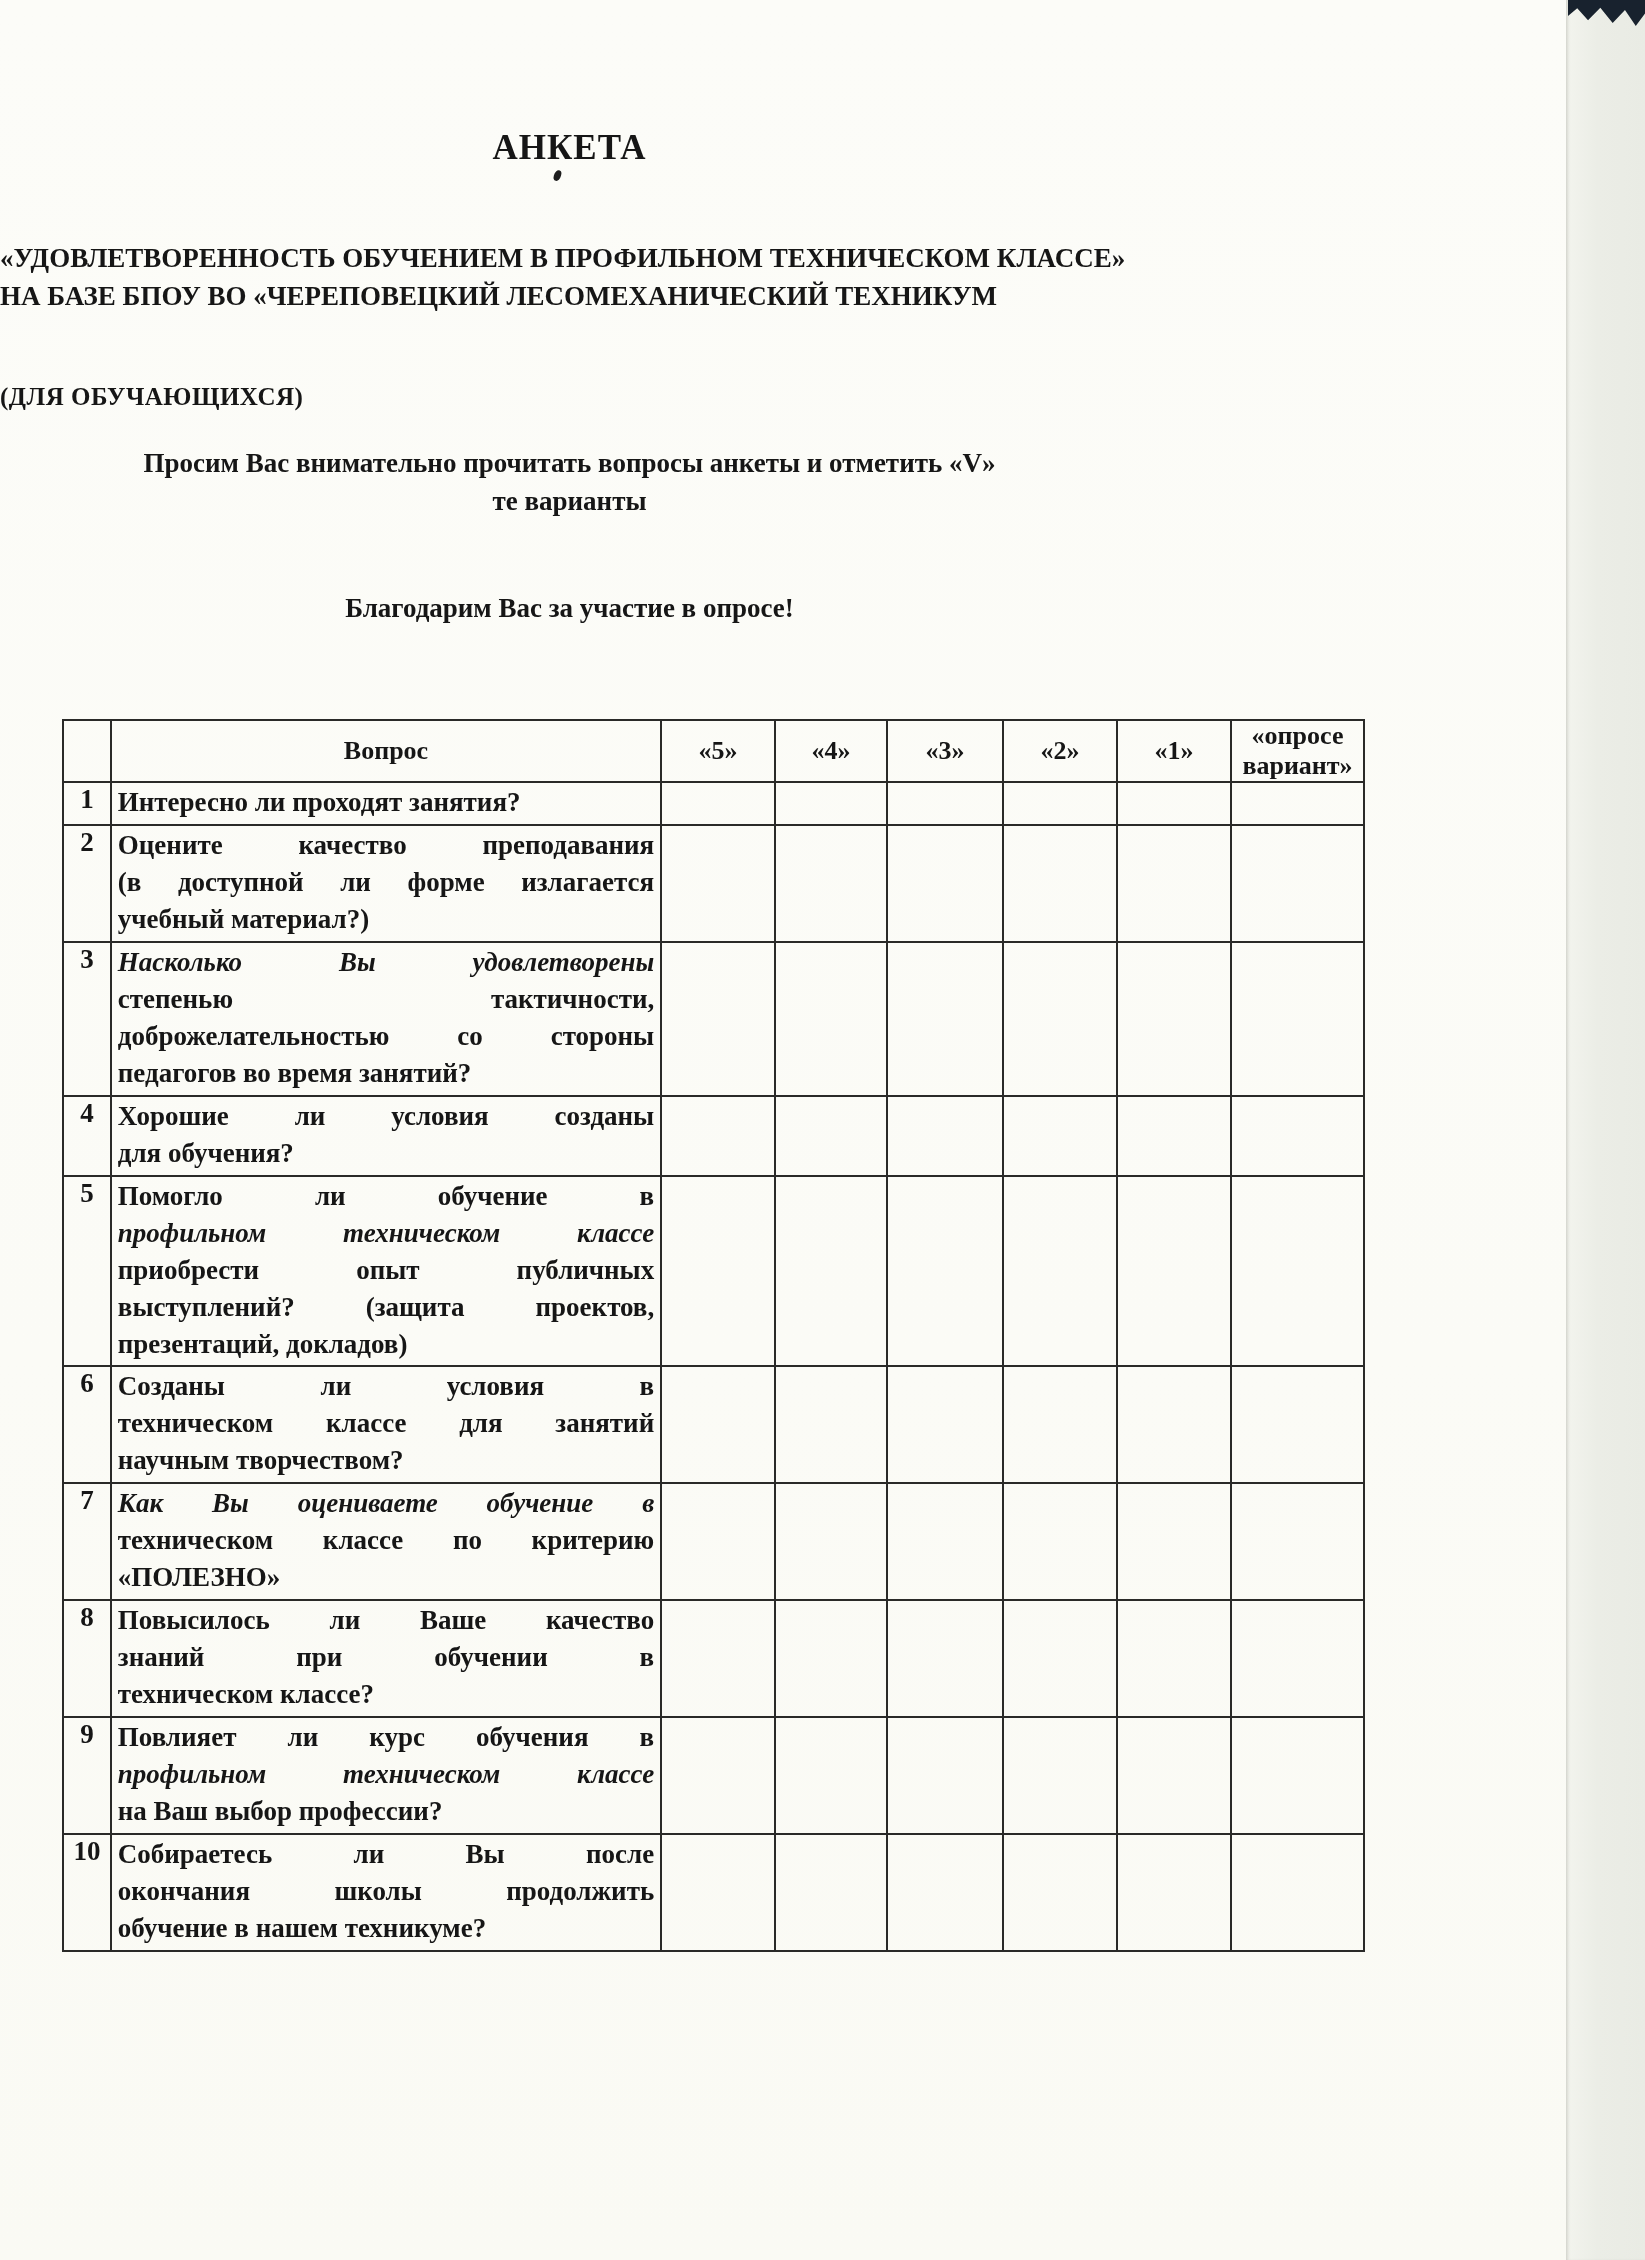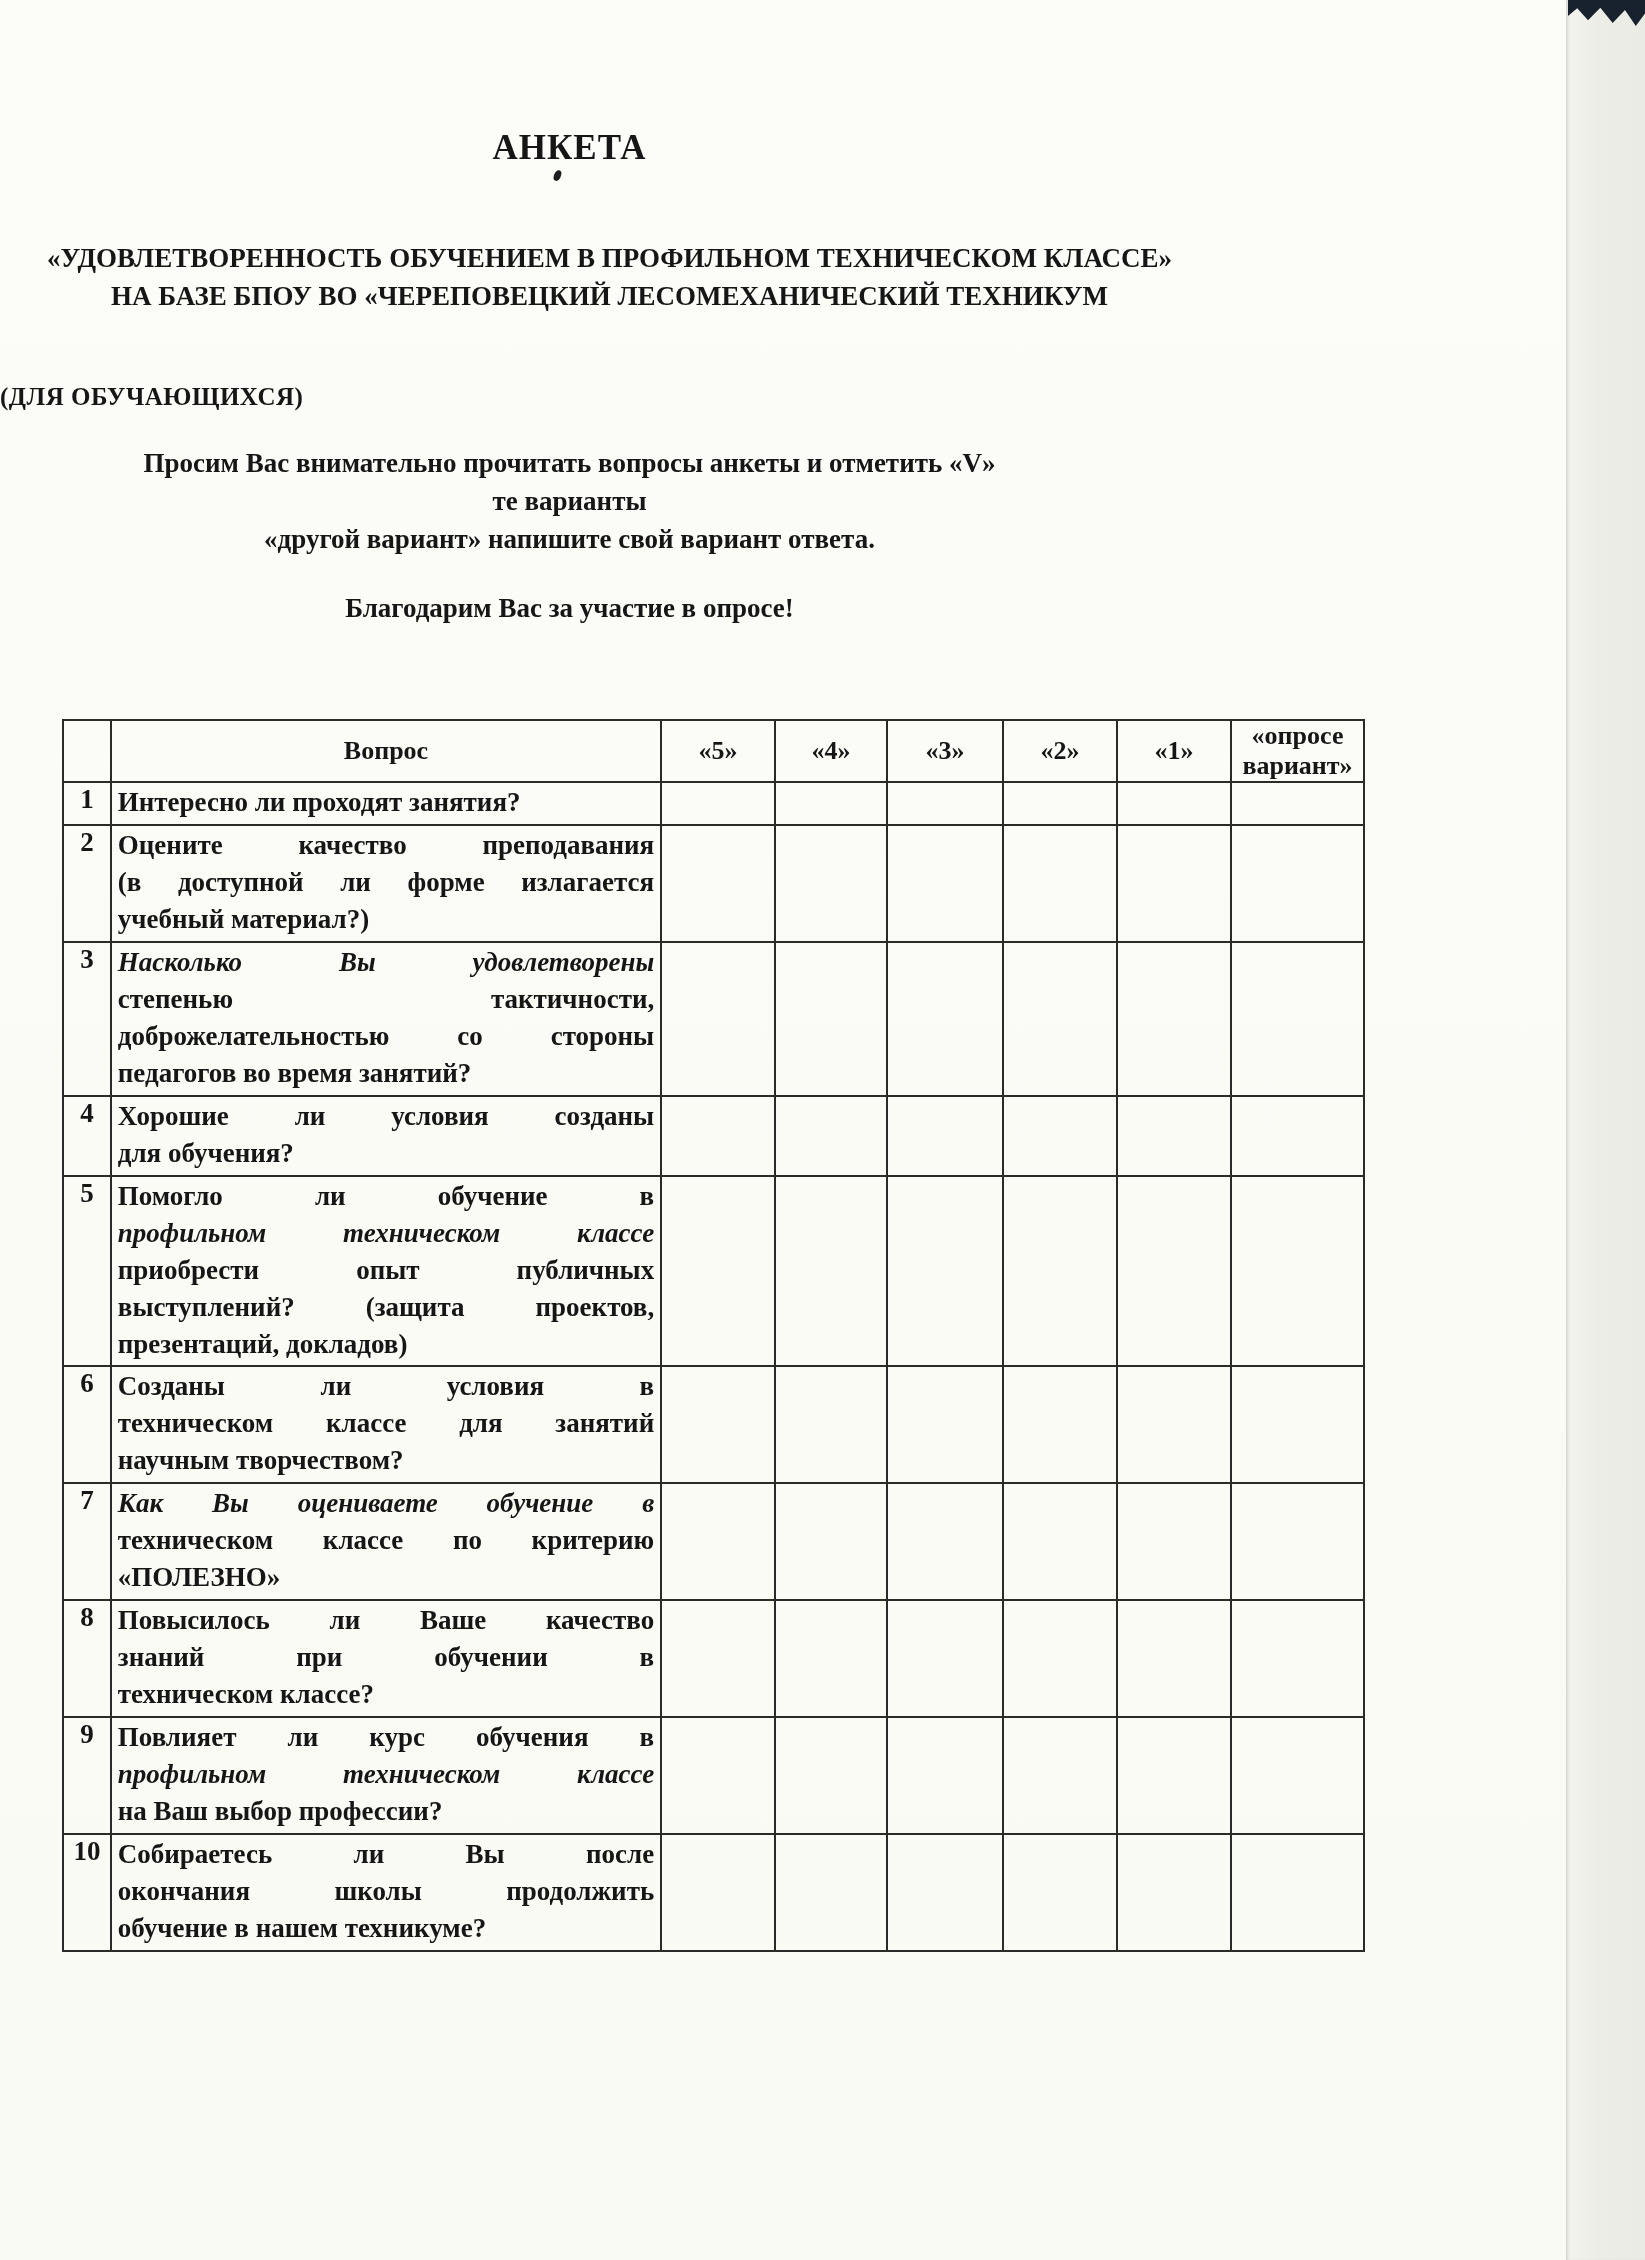--- a/index.html
+++ b/index.html
@@ -29,8 +29,8 @@
   }
   .doc-title{position:absolute;left:0;top:128px;width:1139px;text-align:center;
     font-size:35px;font-weight:bold;letter-spacing:1px;}
-  .subtitle{position:absolute;left:0;top:239px;width:1139px;text-align:center;
-    font-size:27px;font-weight:bold;line-height:38px;margin-left:40px;}
+  .subtitle{position:absolute;left:0;top:239px;width:1139px;
+    font-size:27px;font-weight:bold;line-height:38px;}
   .audience{position:absolute;left:0;top:383px;width:1139px;text-align:left;
     font-size:25px;font-weight:bold;letter-spacing:0.5px;}
   .instructions{position:absolute;left:135px;top:444px;width:869px;text-align:center;

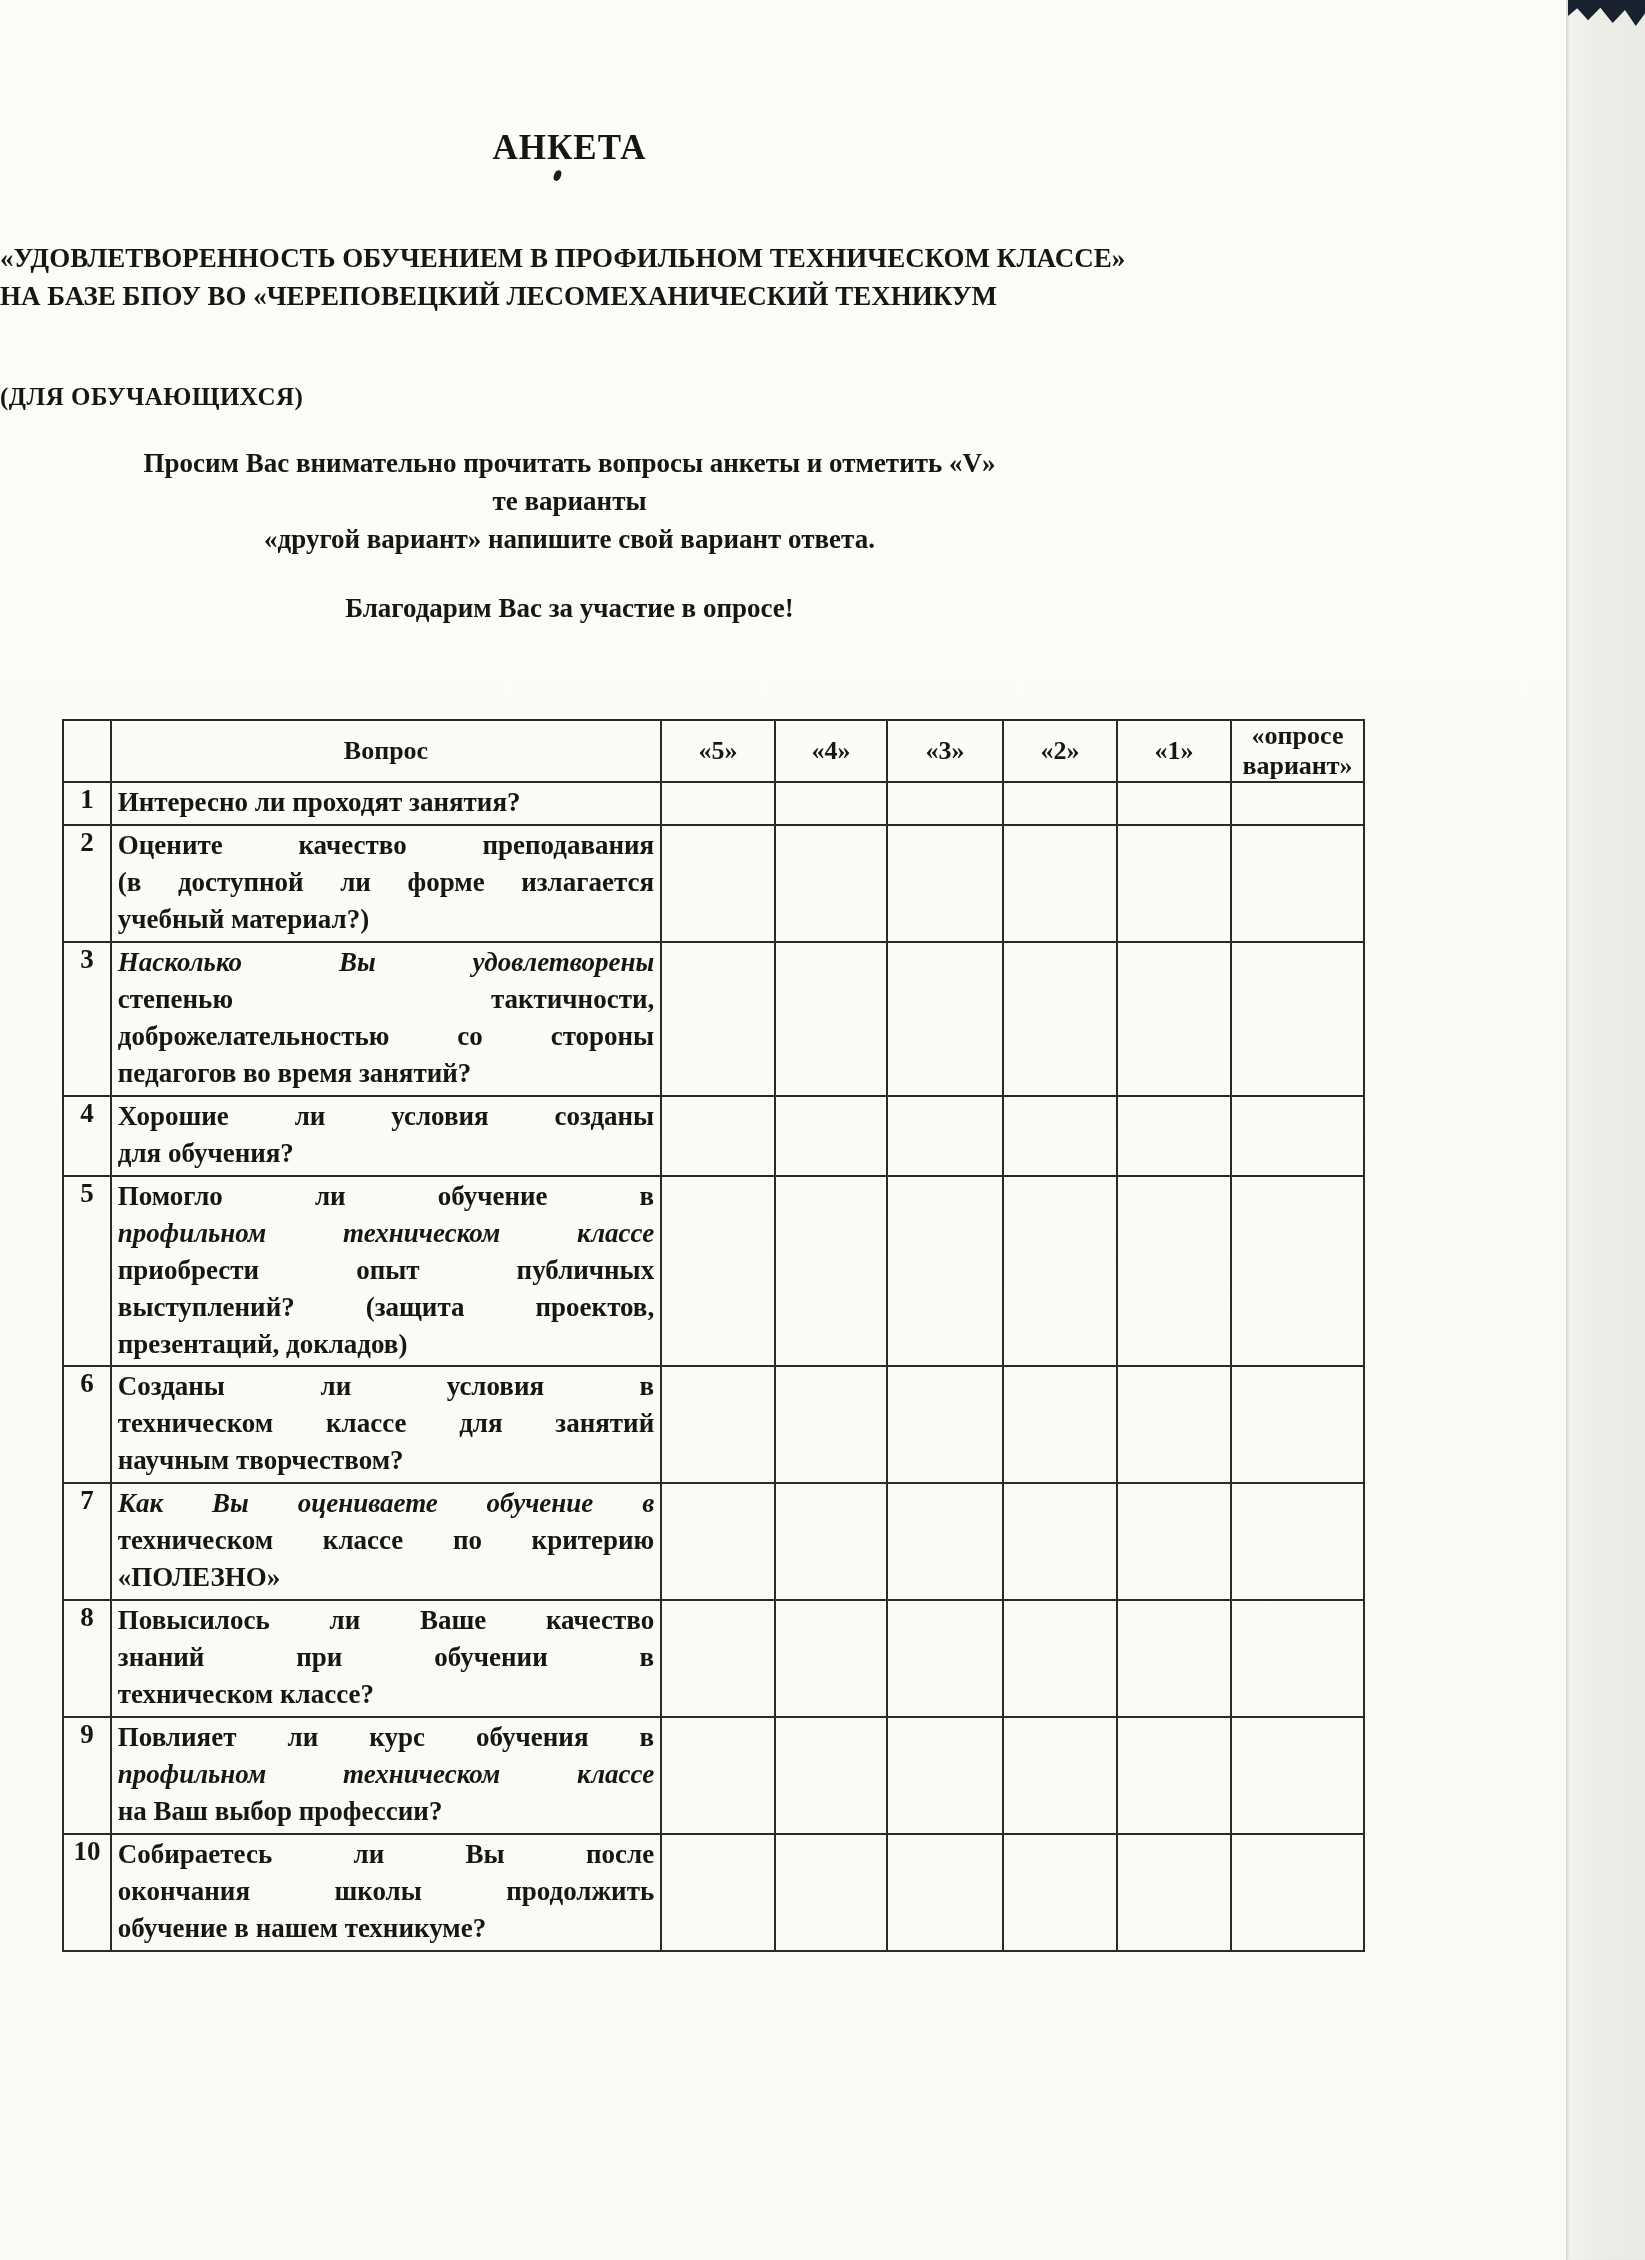--- a/index.html
+++ b/index.html
@@ -83,7 +83,6 @@
 
 <div class="instructions">
   <div>Просим Вас внимательно прочитать вопросы анкеты и отметить «V»  те варианты</div>
-  <div>«другой вариант» напишите свой вариант ответа.</div>
 </div>
 
 <div class="thanks">Благодарим Вас за участие в опросе!</div>

